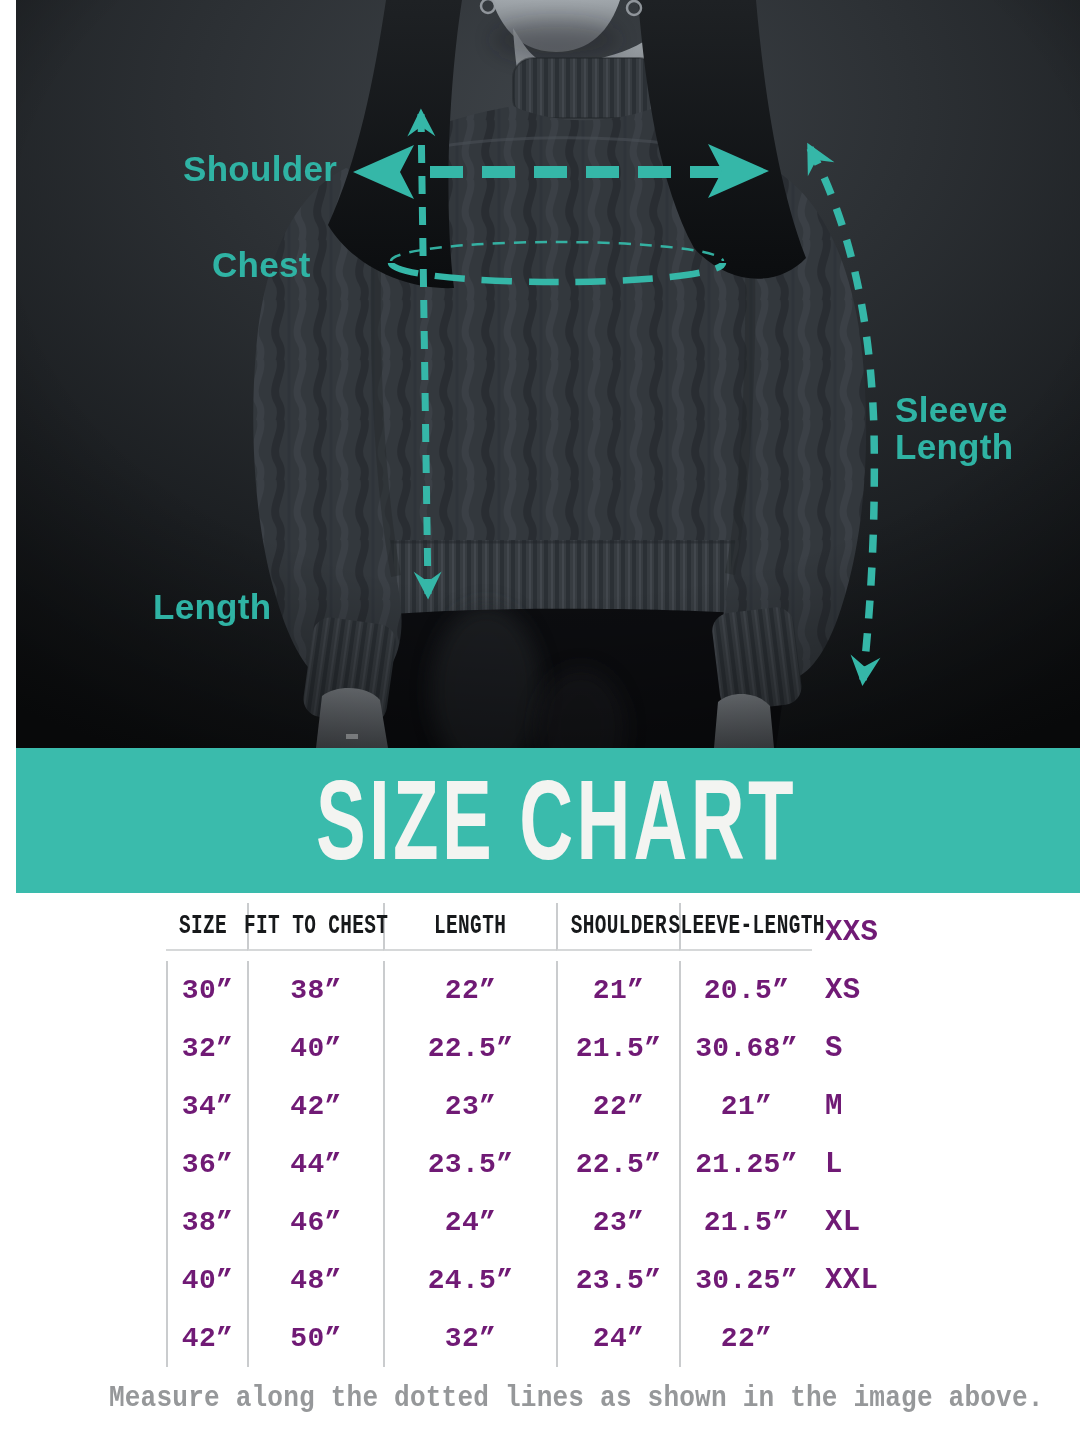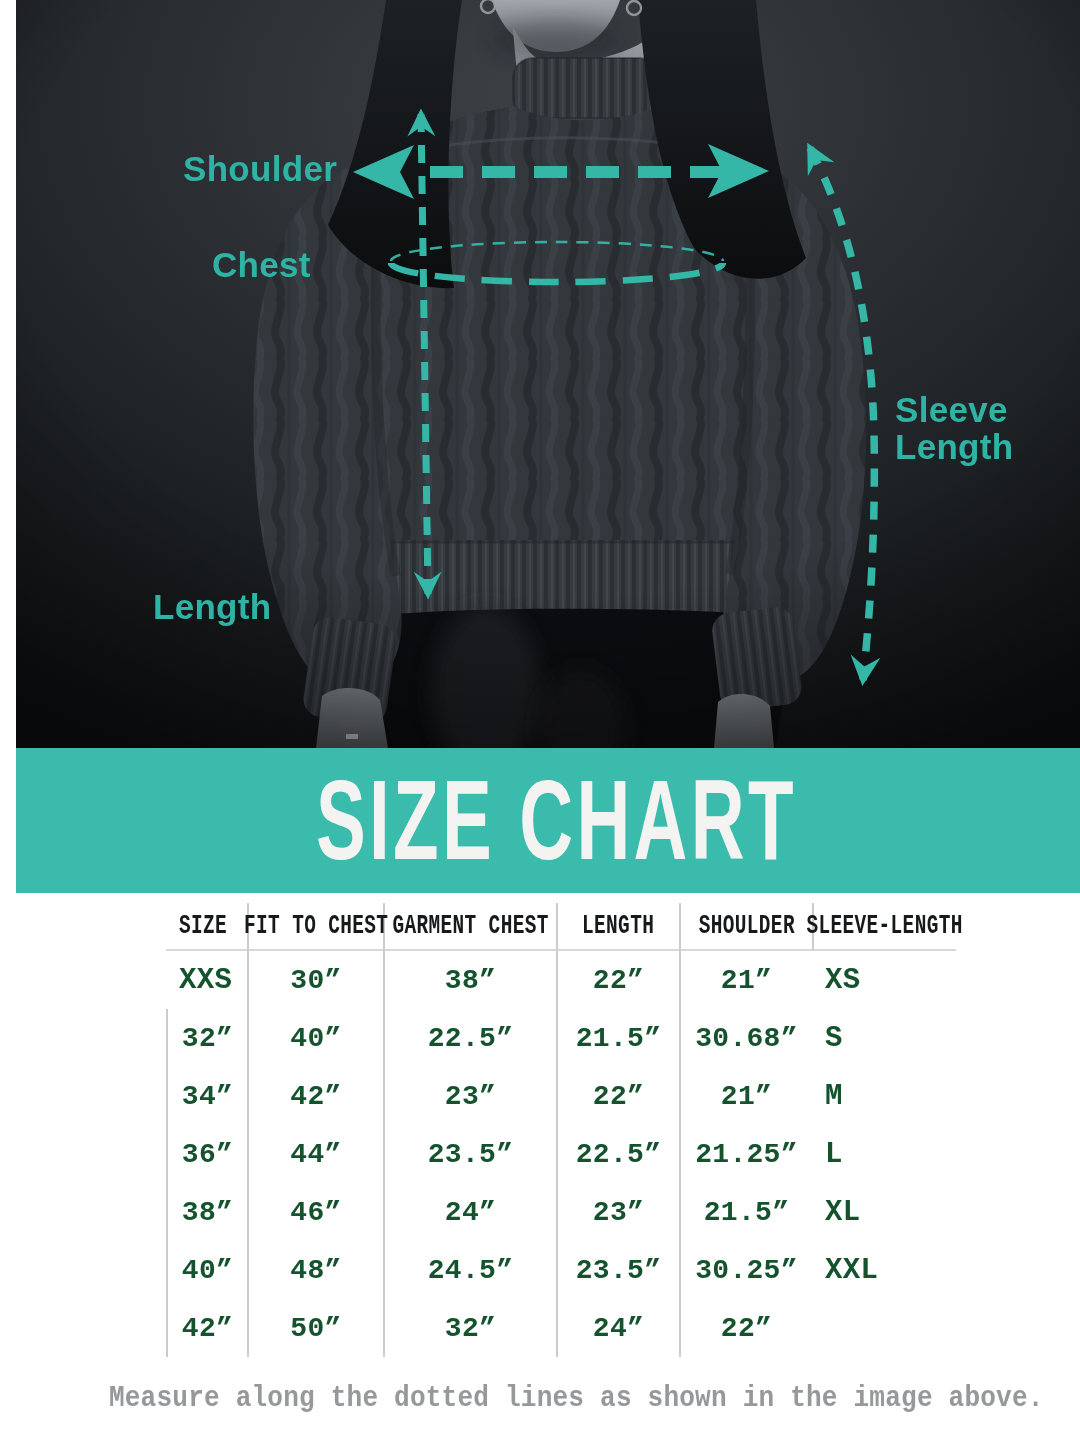--- a/index.html
+++ b/index.html
@@ -165,9 +165,6 @@
           <span class="hspan">FIT TO CHEST</span>
         </div>
         <div class="cell hcell vline">
-          <span class="hspan">GARMENT CHEST</span>
-        </div>
-        <div class="cell hcell vline">
           <span class="hspan">LENGTH</span>
         </div>
         <div class="cell hcell vline">

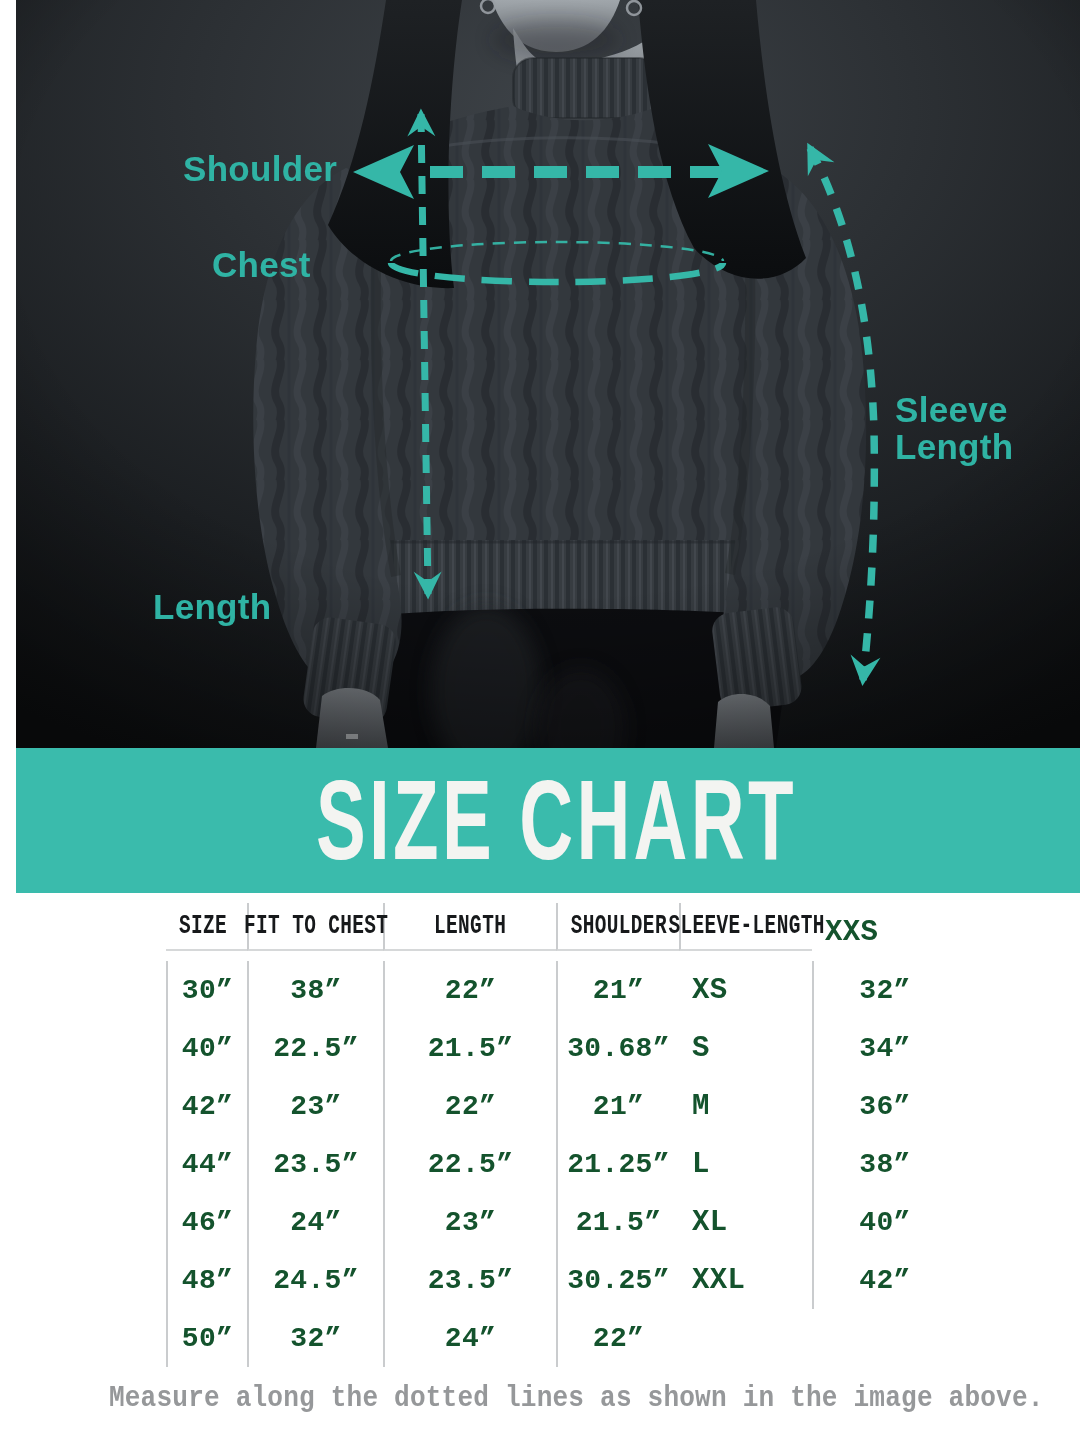--- a/index.html
+++ b/index.html
@@ -29,7 +29,7 @@
   .vline{border-left:2px solid #caccce;}
   .hspan{font-size:27px;font-weight:bold;color:#17191b;transform:scaleX(.72);transform-origin:center;white-space:nowrap;letter-spacing:.5px;}
   .c0 .hspan{transform-origin:left center;}
-  .dspan{font-size:28px;font-weight:bold;color:#14532d;letter-spacing:.3px;white-space:nowrap;}
+  .dspan{font-size:28px;font-weight:bold;color:#701a75;letter-spacing:.3px;white-space:nowrap;}
   .sspan{font-size:29px;}
   .caption{position:absolute;top:489px;left:0;width:100%;text-align:right;}
   .caption span{display:inline-block;font-size:29px;font-weight:bold;color:#96989A;transform:scaleX(.9);letter-spacing:.2px;white-space:nowrap;}

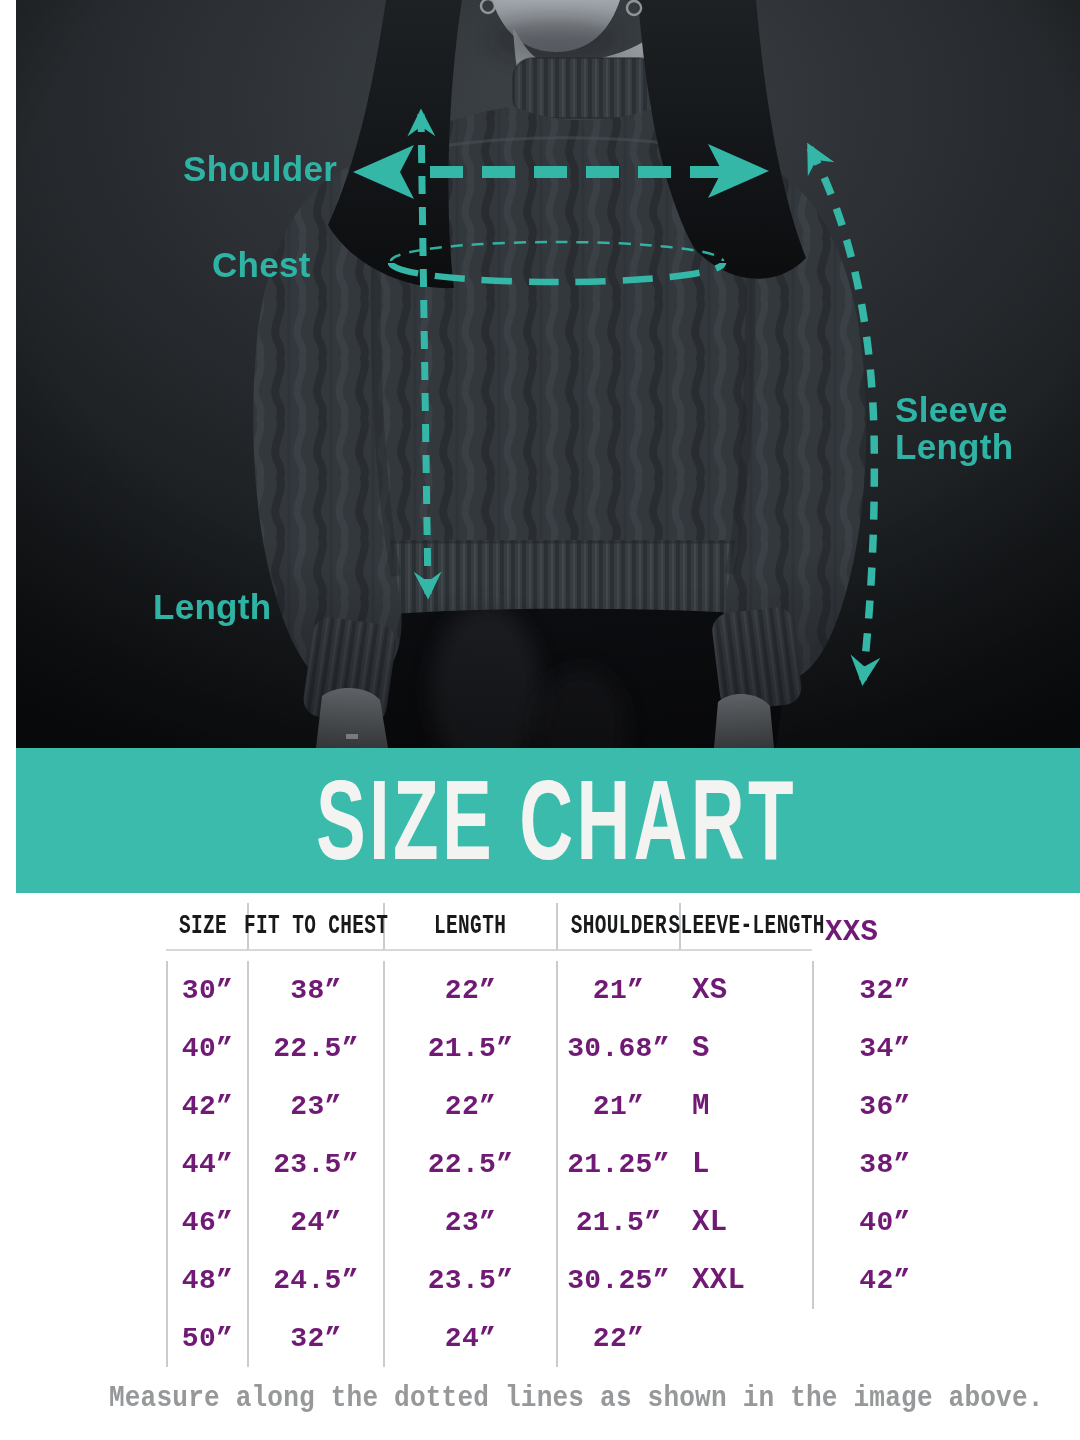--- a/index.html
+++ b/index.html
@@ -188,6 +188,9 @@
         <div class="cell dcell vline">
           <span class="dspan">21”</span>
         </div>
+        <div class="cell dcell vline">
+          <span class="dspan">20.5”</span>
+        </div>
         <div class="cell dcell c0">
           <span class="dspan sspan">XS</span>
         </div>

